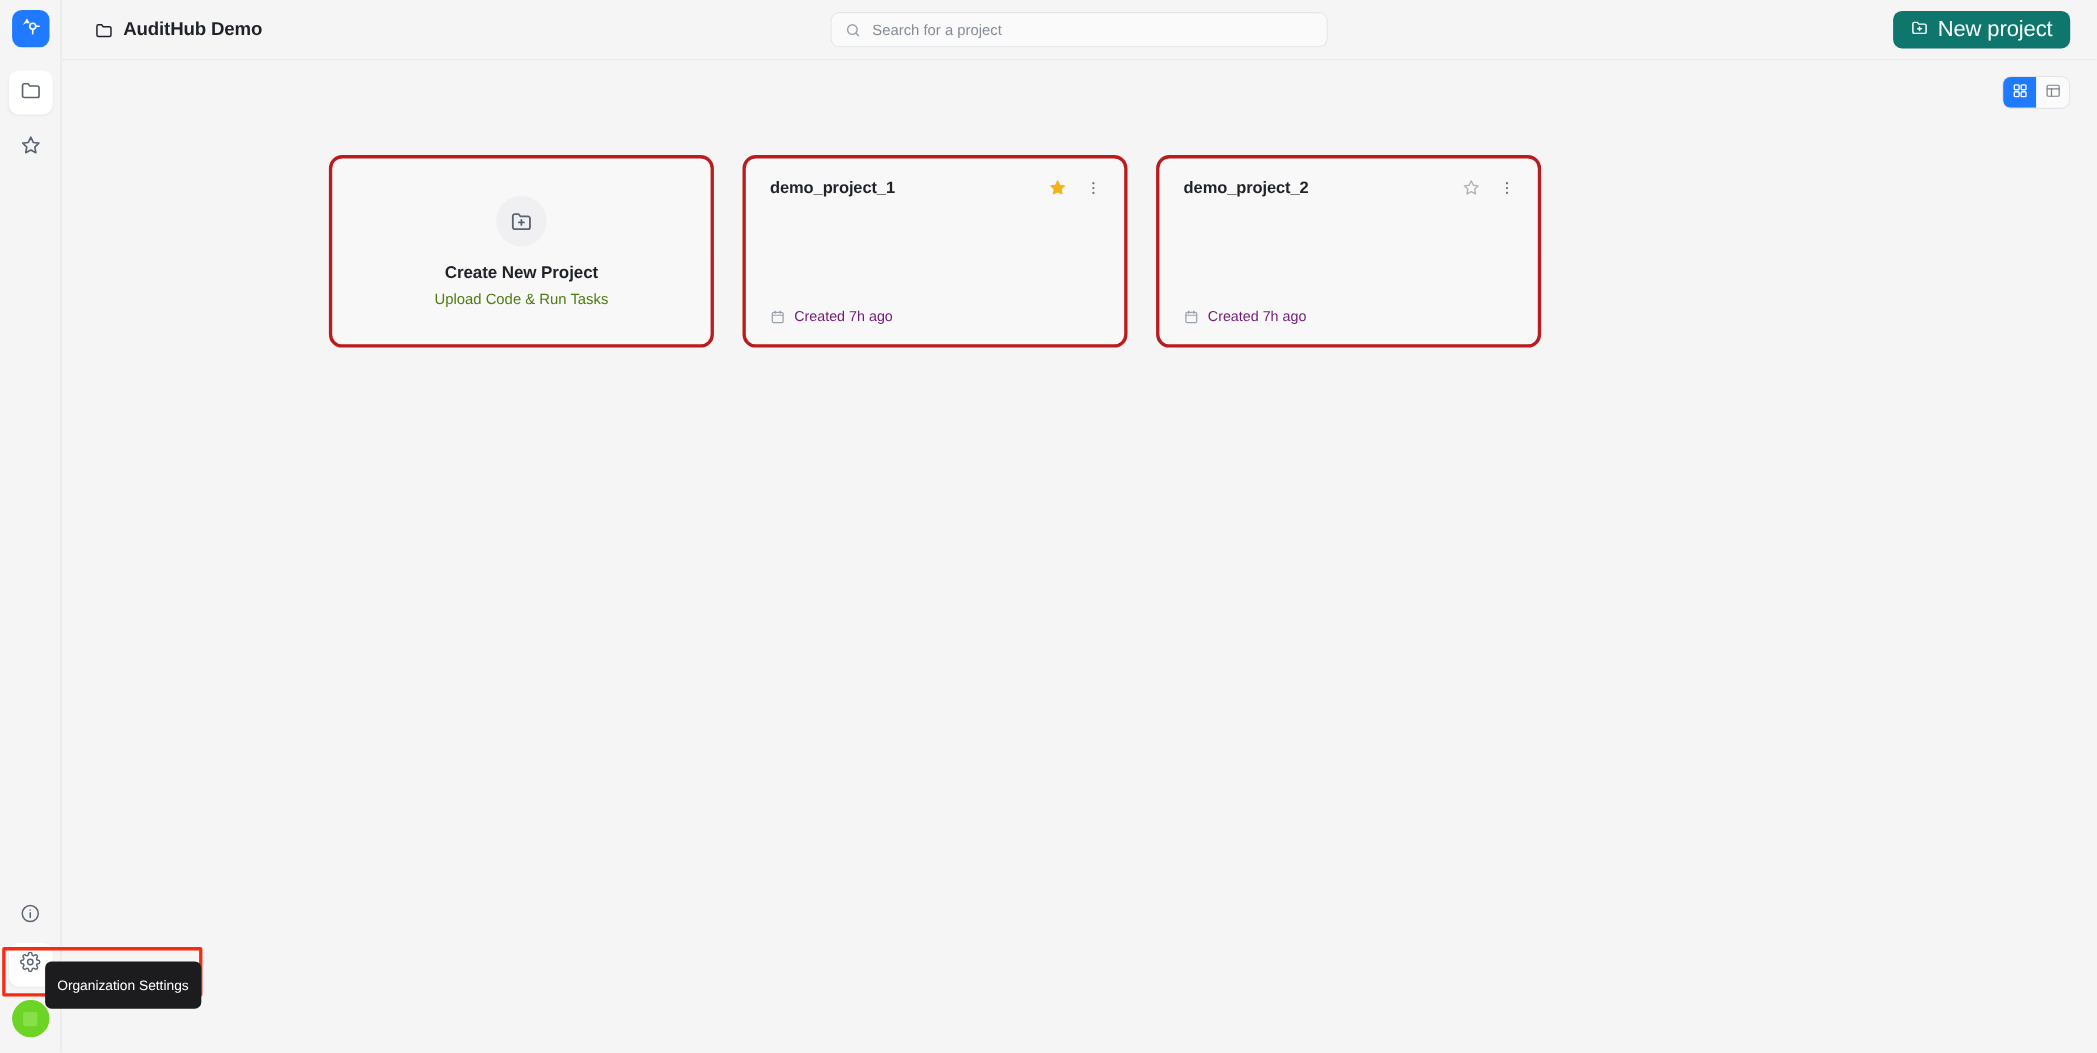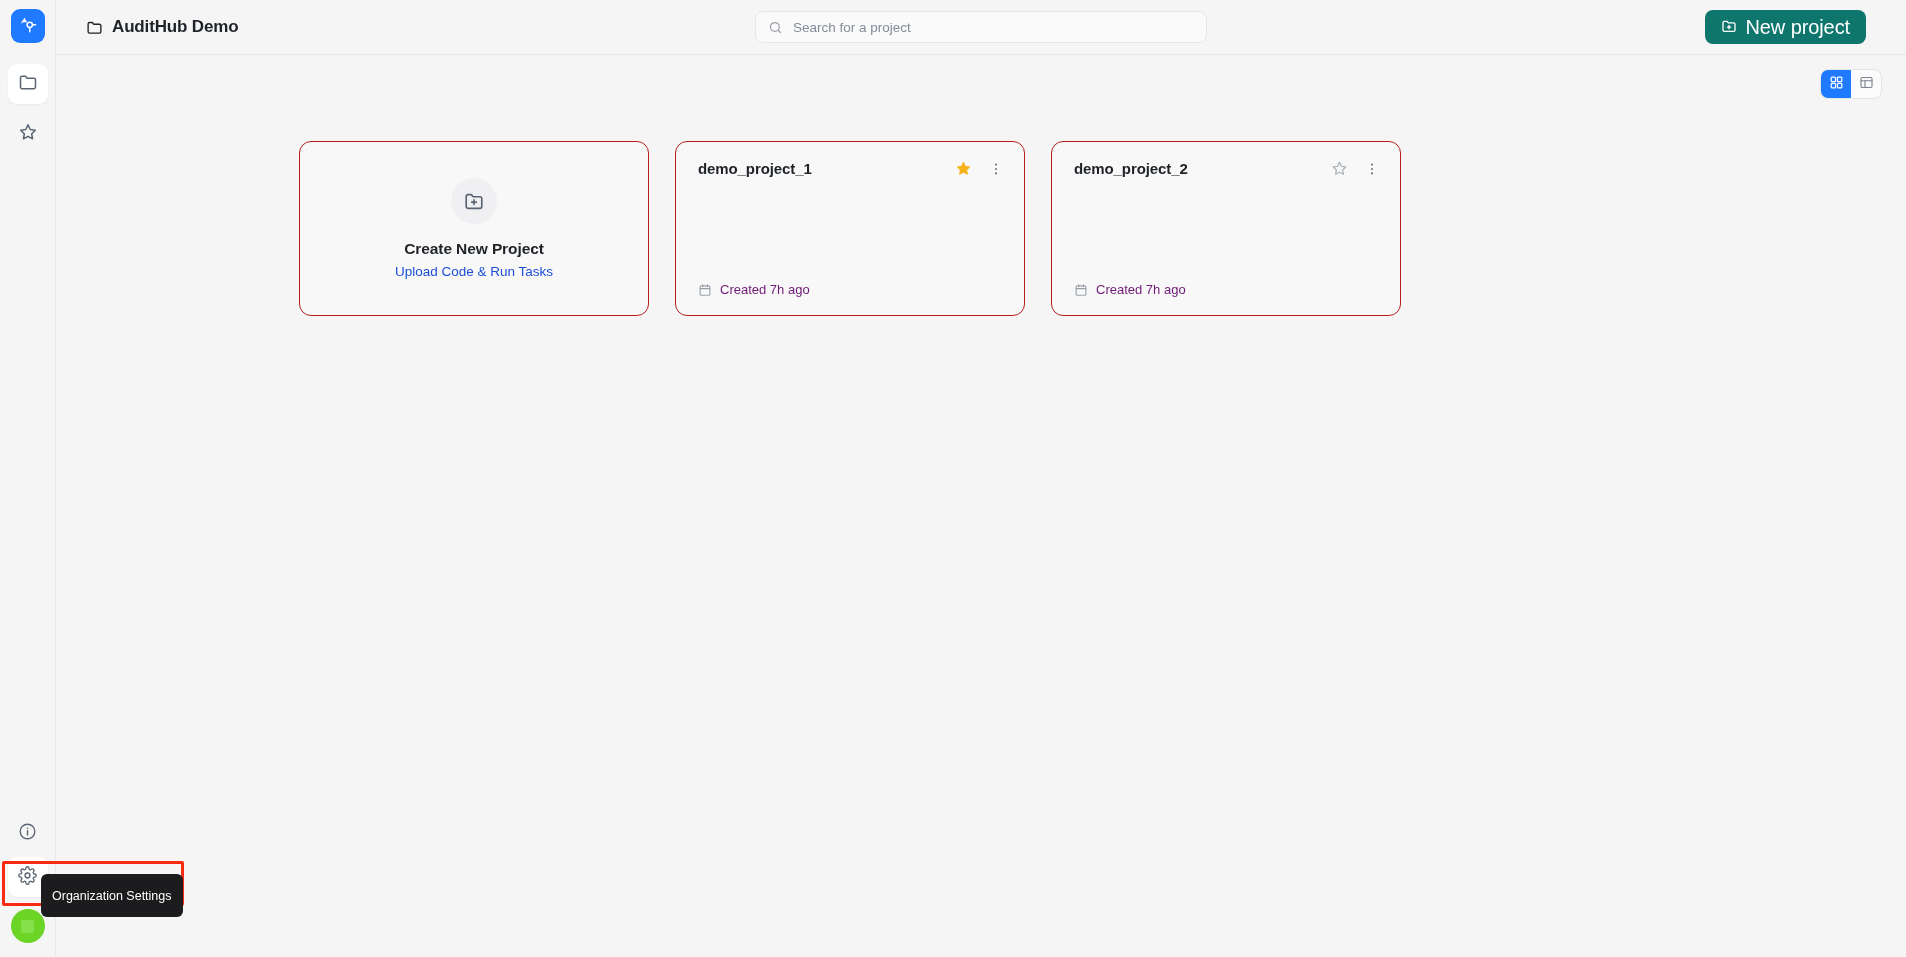--- a/index.html
+++ b/index.html
@@ -117,7 +117,7 @@
     border-bottom: 1px solid #e6e7e9;
     display: flex;
     align-items: center;
-    padding: 0 40px 0 30px;
+    padding: 0 24px 0 30px;
     position: relative;
   }
 

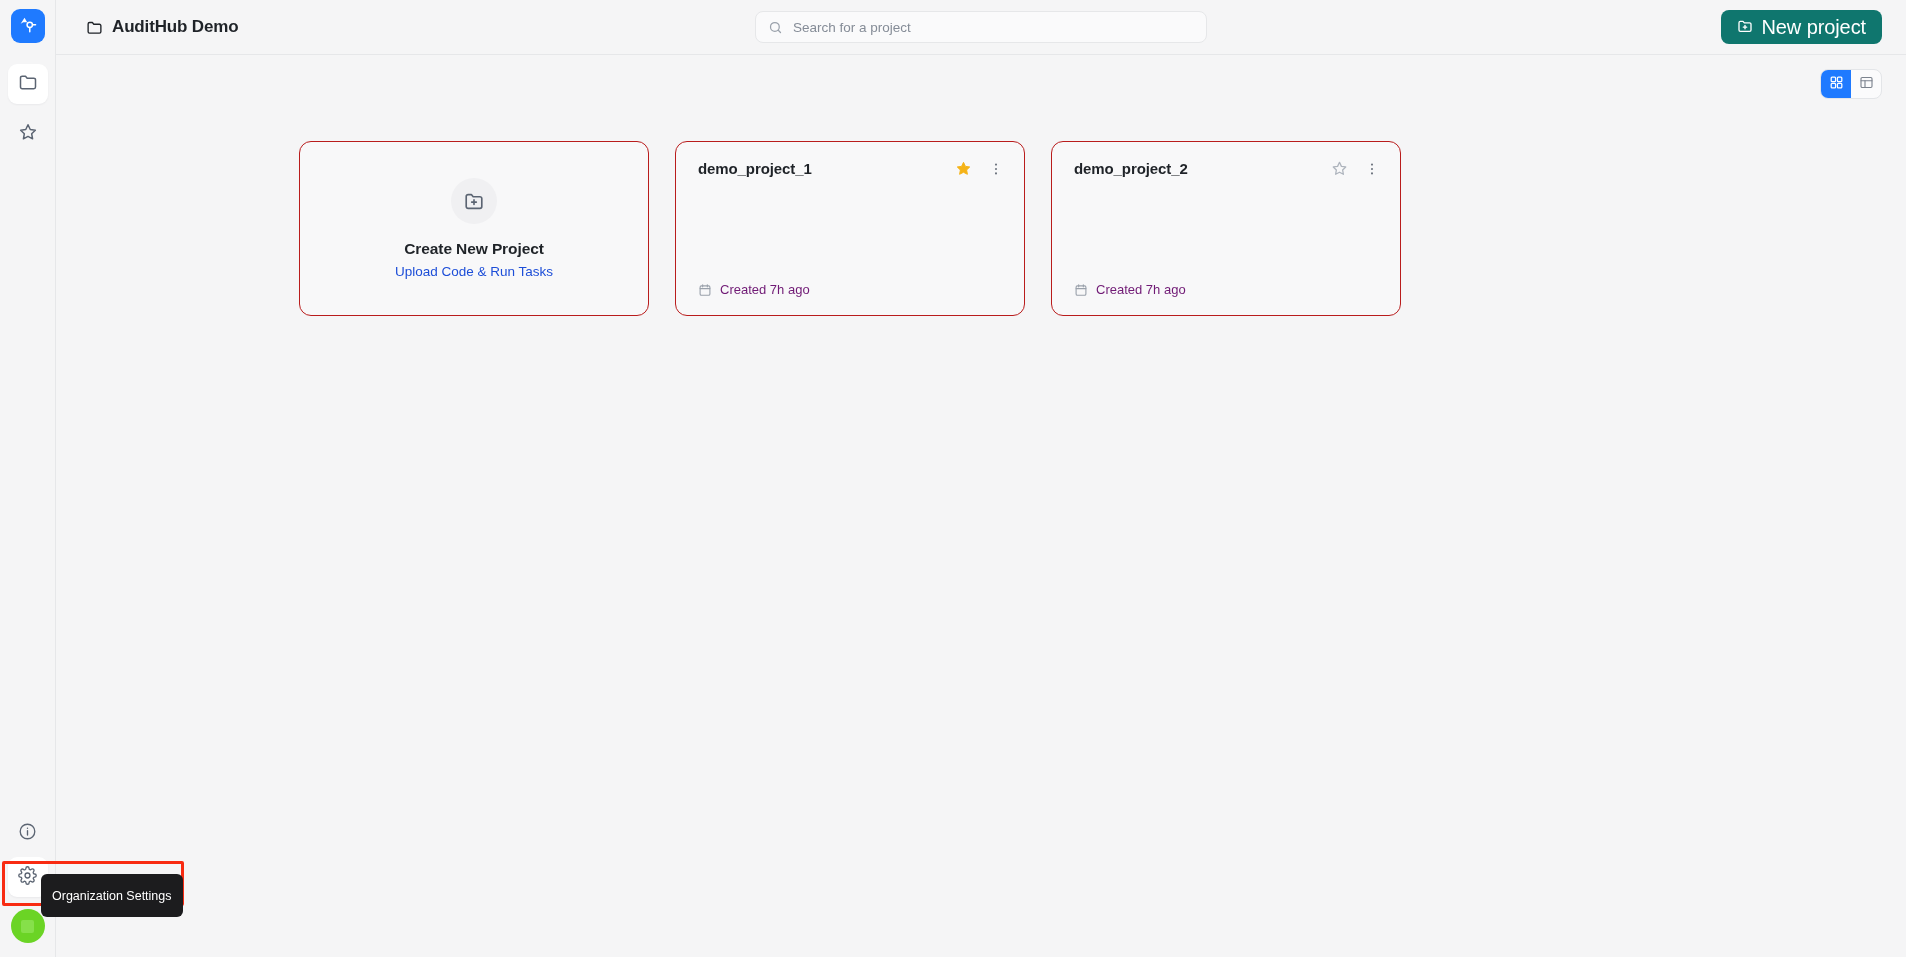--- a/index.html
+++ b/index.html
@@ -230,7 +230,7 @@
     width: 350px;
     height: 175px;
     border-radius: 12px;
-    border: 1px solid #b91c1c;
+    border: 3px solid #b91c1c;
     background: #f8f8f9;
     cursor: pointer;
   }

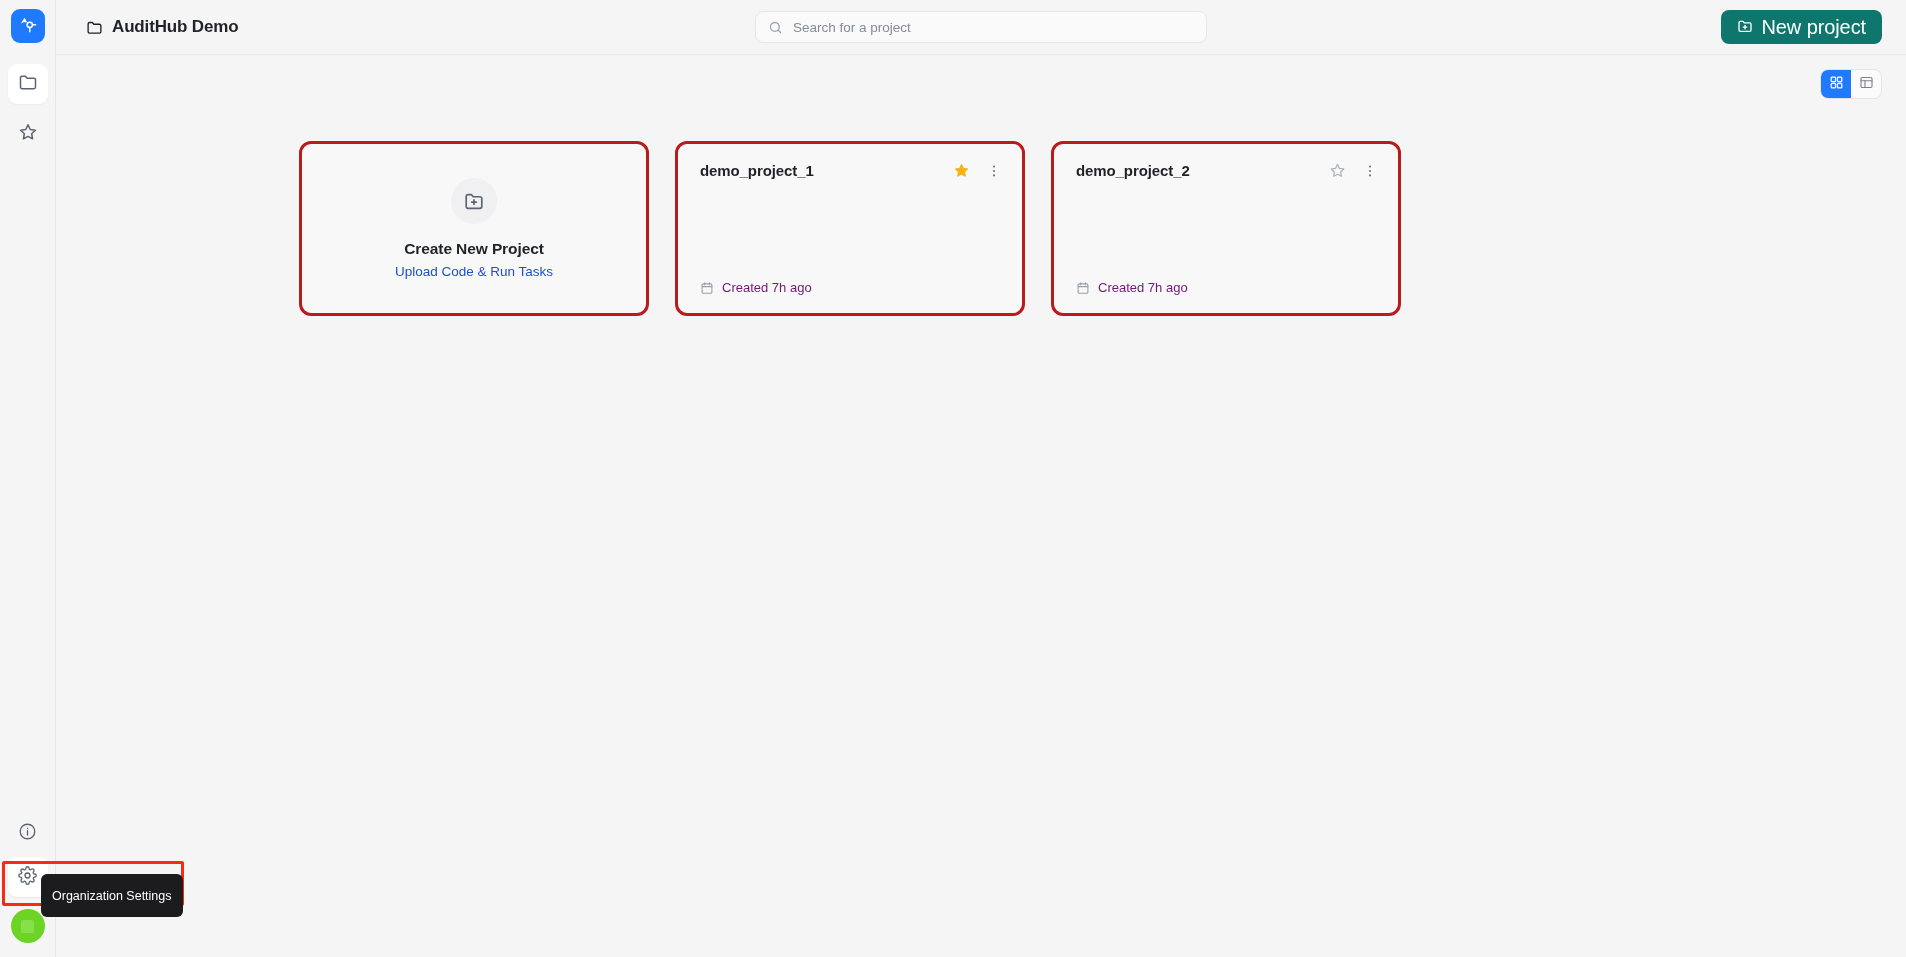--- a/index.html
+++ b/index.html
@@ -261,7 +261,7 @@
   }
   .create-sub {
     font-size: 13.5px;
-    color: #1d4ed8;
+    color: #4d7c0f;
   }
 
   .project-card {

